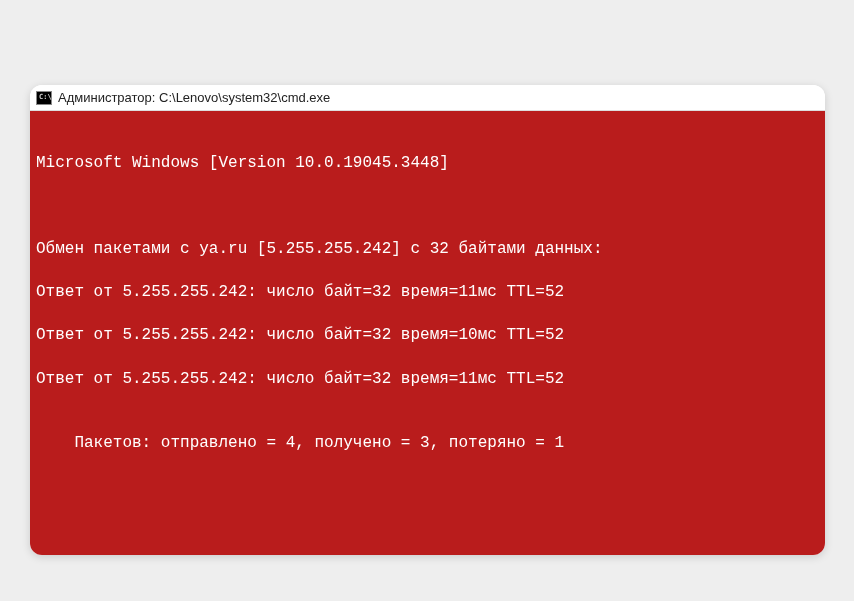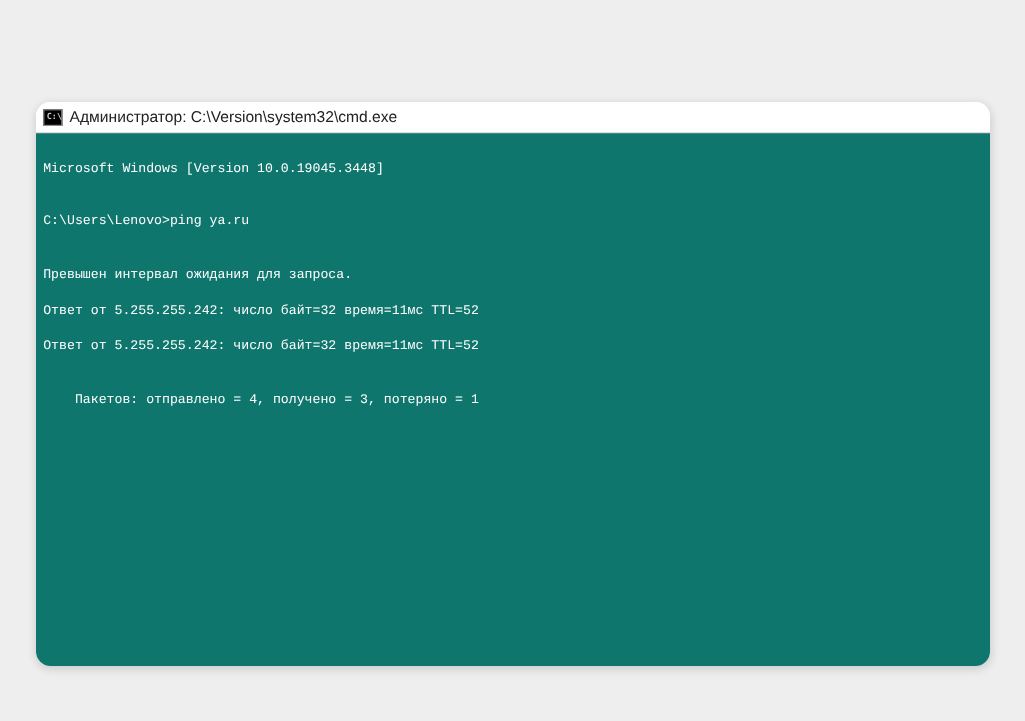--- a/index.html
+++ b/index.html
@@ -74,7 +74,7 @@
 <div class="window">
   <div class="titlebar">
     <div class="title-icon">C:\</div>
-    <div class="title-text">Администратор: C:\Version\system32\cmd.exe</div>
+    <div class="title-text">Администратор: C:\Lenovo\system32\cmd.exe</div>
   </div>
   <div class="terminal">
 <span class="line">Microsoft Windows [Version 10.0.19045.3448]</span>

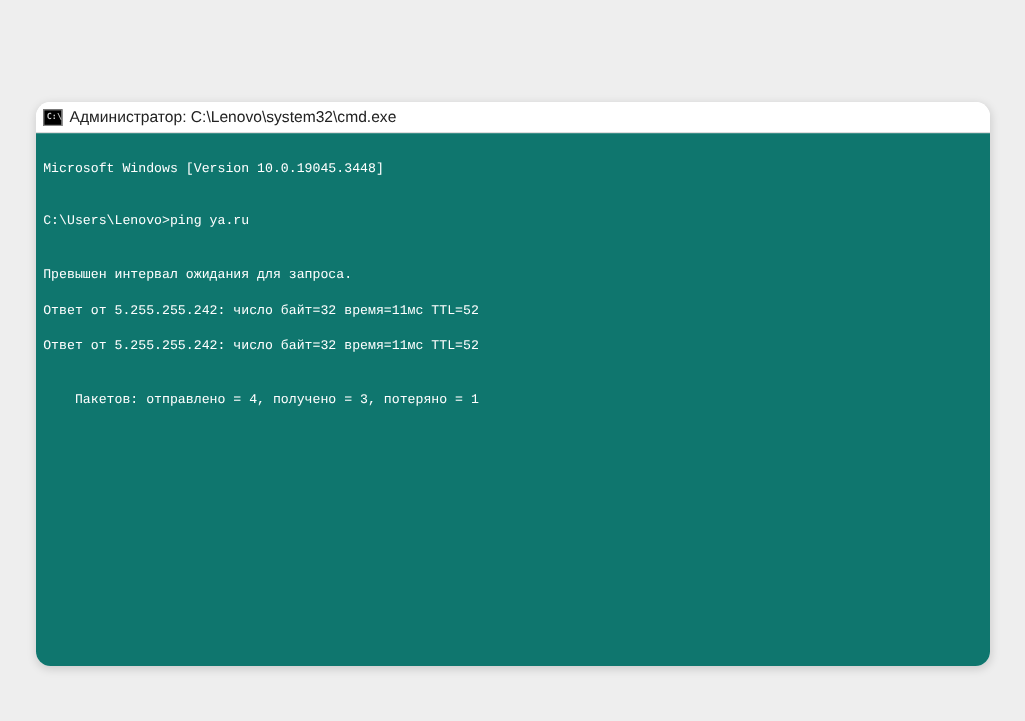--- a/index.html
+++ b/index.html
@@ -54,12 +54,12 @@
       color: #222;
     }
     .terminal {
-      background: #0f766e;
+      background: #b91c1c;
       color: #ffffff;
       font-family: 'Consolas', 'Courier New', monospace;
-      font-size: 11px;
+      font-size: 16px;
       line-height: 1.35;
-      padding: 8px 6px;
+      padding: 20px 6px;
       height: calc(100% - 26px);
       white-space: pre;
       overflow: hidden;

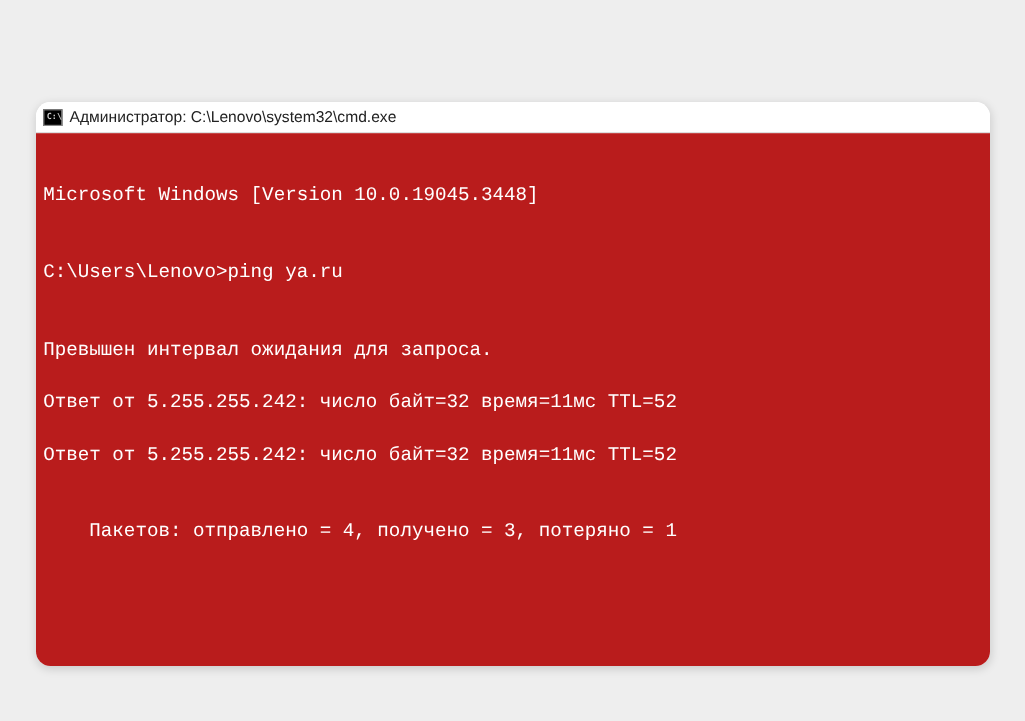--- a/index.html
+++ b/index.html
@@ -79,7 +79,6 @@
   <div class="terminal">
 <span class="line">Microsoft Windows [Version 10.0.19045.3448]</span>
 <span class="line"></span>
-<span class="line">C:\Users\Lenovo&gt;ping ya.ru</span>
 <span class="line"></span>
 <span class="line">Превышен интервал ожидания для запроса.</span>
 <span class="line">Ответ от 5.255.255.242: число байт=32 время=11мс TTL=52</span>

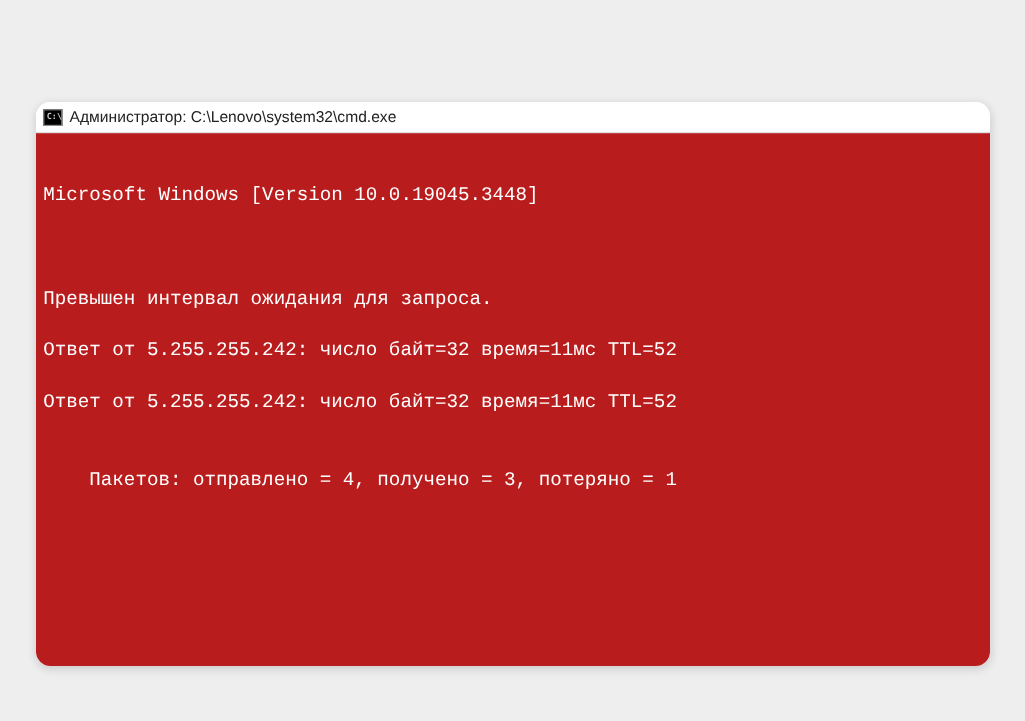--- a/index.html
+++ b/index.html
@@ -80,6 +80,7 @@
 <span class="line">Microsoft Windows [Version 10.0.19045.3448]</span>
 <span class="line"></span>
 <span class="line"></span>
+<span class="line">Обмен пакетами с ya.ru [5.255.255.242] с 32 байтами данных:</span>
 <span class="line">Превышен интервал ожидания для запроса.</span>
 <span class="line">Ответ от 5.255.255.242: число байт=32 время=11мс TTL=52</span>
 <span class="line">Ответ от 5.255.255.242: число байт=32 время=11мс TTL=52</span>

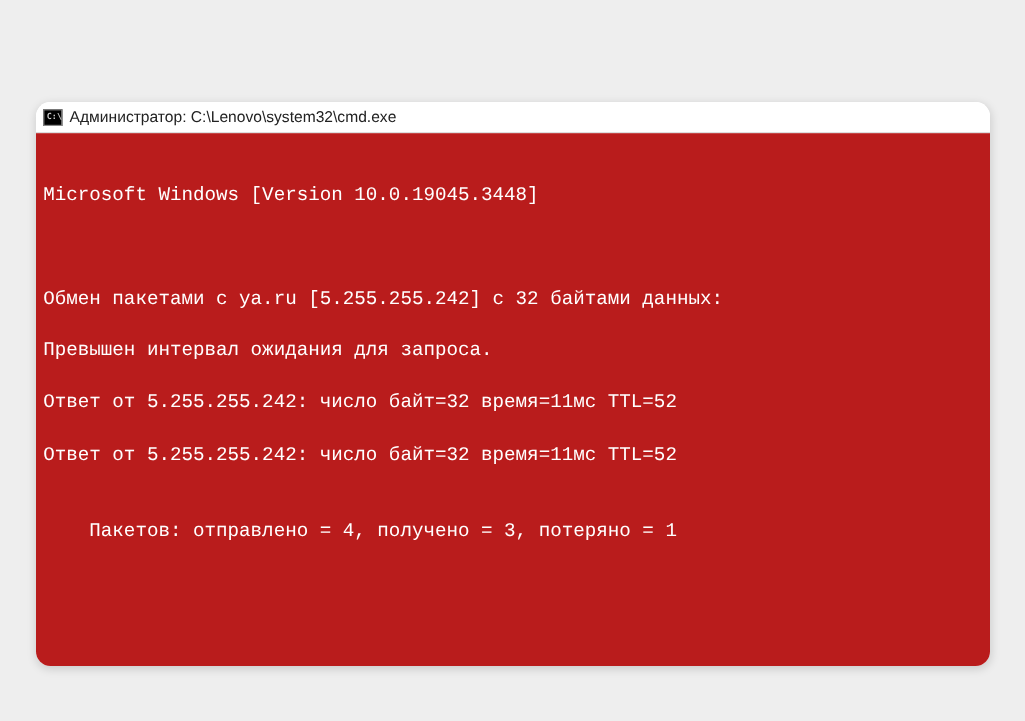--- a/index.html
+++ b/index.html
@@ -81,7 +81,6 @@
 <span class="line"></span>
 <span class="line"></span>
 <span class="line">Обмен пакетами с ya.ru [5.255.255.242] с 32 байтами данных:</span>
-<span class="line">Превышен интервал ожидания для запроса.</span>
 <span class="line">Ответ от 5.255.255.242: число байт=32 время=11мс TTL=52</span>
 <span class="line">Ответ от 5.255.255.242: число байт=32 время=11мс TTL=52</span>
 <span class="line"></span>

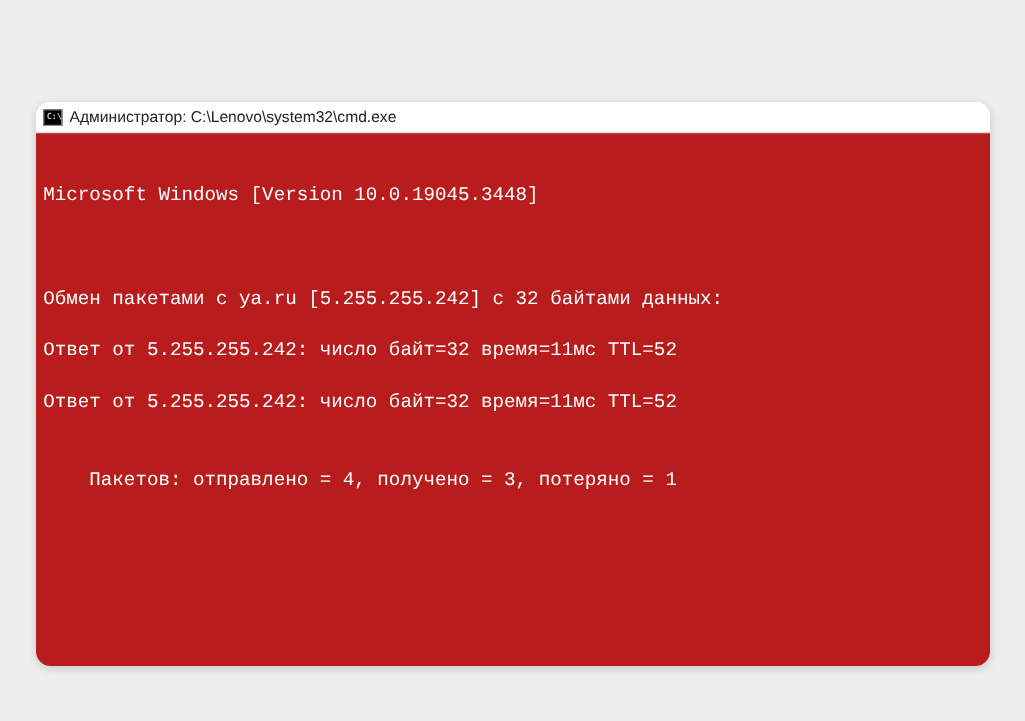--- a/index.html
+++ b/index.html
@@ -82,6 +82,7 @@
 <span class="line"></span>
 <span class="line">Обмен пакетами с ya.ru [5.255.255.242] с 32 байтами данных:</span>
 <span class="line">Ответ от 5.255.255.242: число байт=32 время=11мс TTL=52</span>
+<span class="line">Ответ от 5.255.255.242: число байт=32 время=10мс TTL=52</span>
 <span class="line">Ответ от 5.255.255.242: число байт=32 время=11мс TTL=52</span>
 <span class="line"></span>
 <span class="line">    Пакетов: отправлено = 4, получено = 3, потеряно = 1</span>

